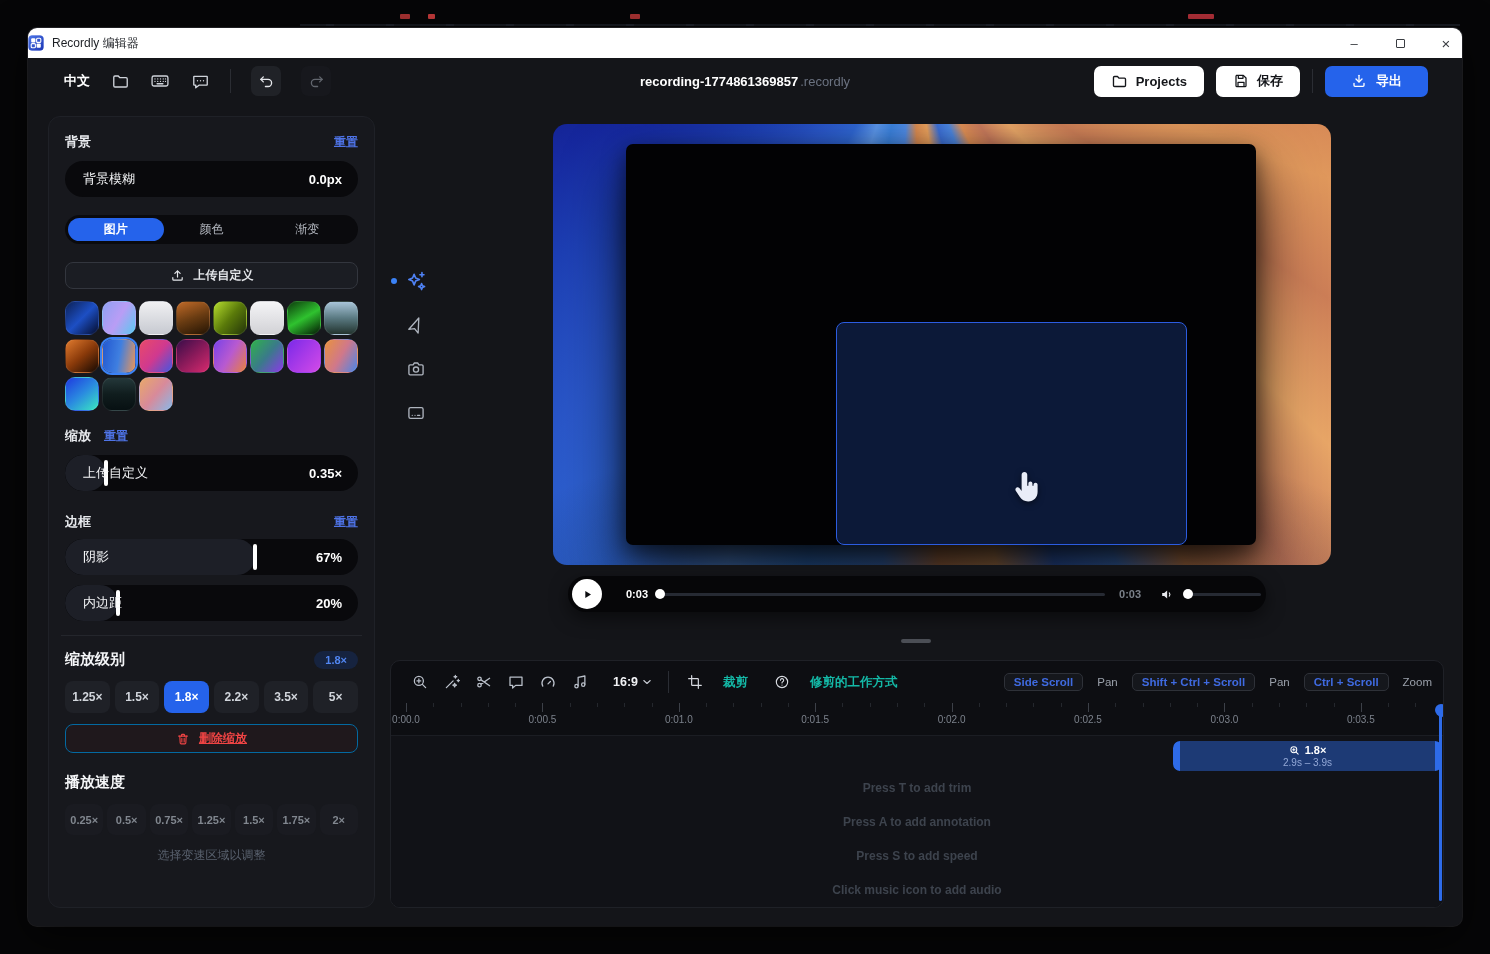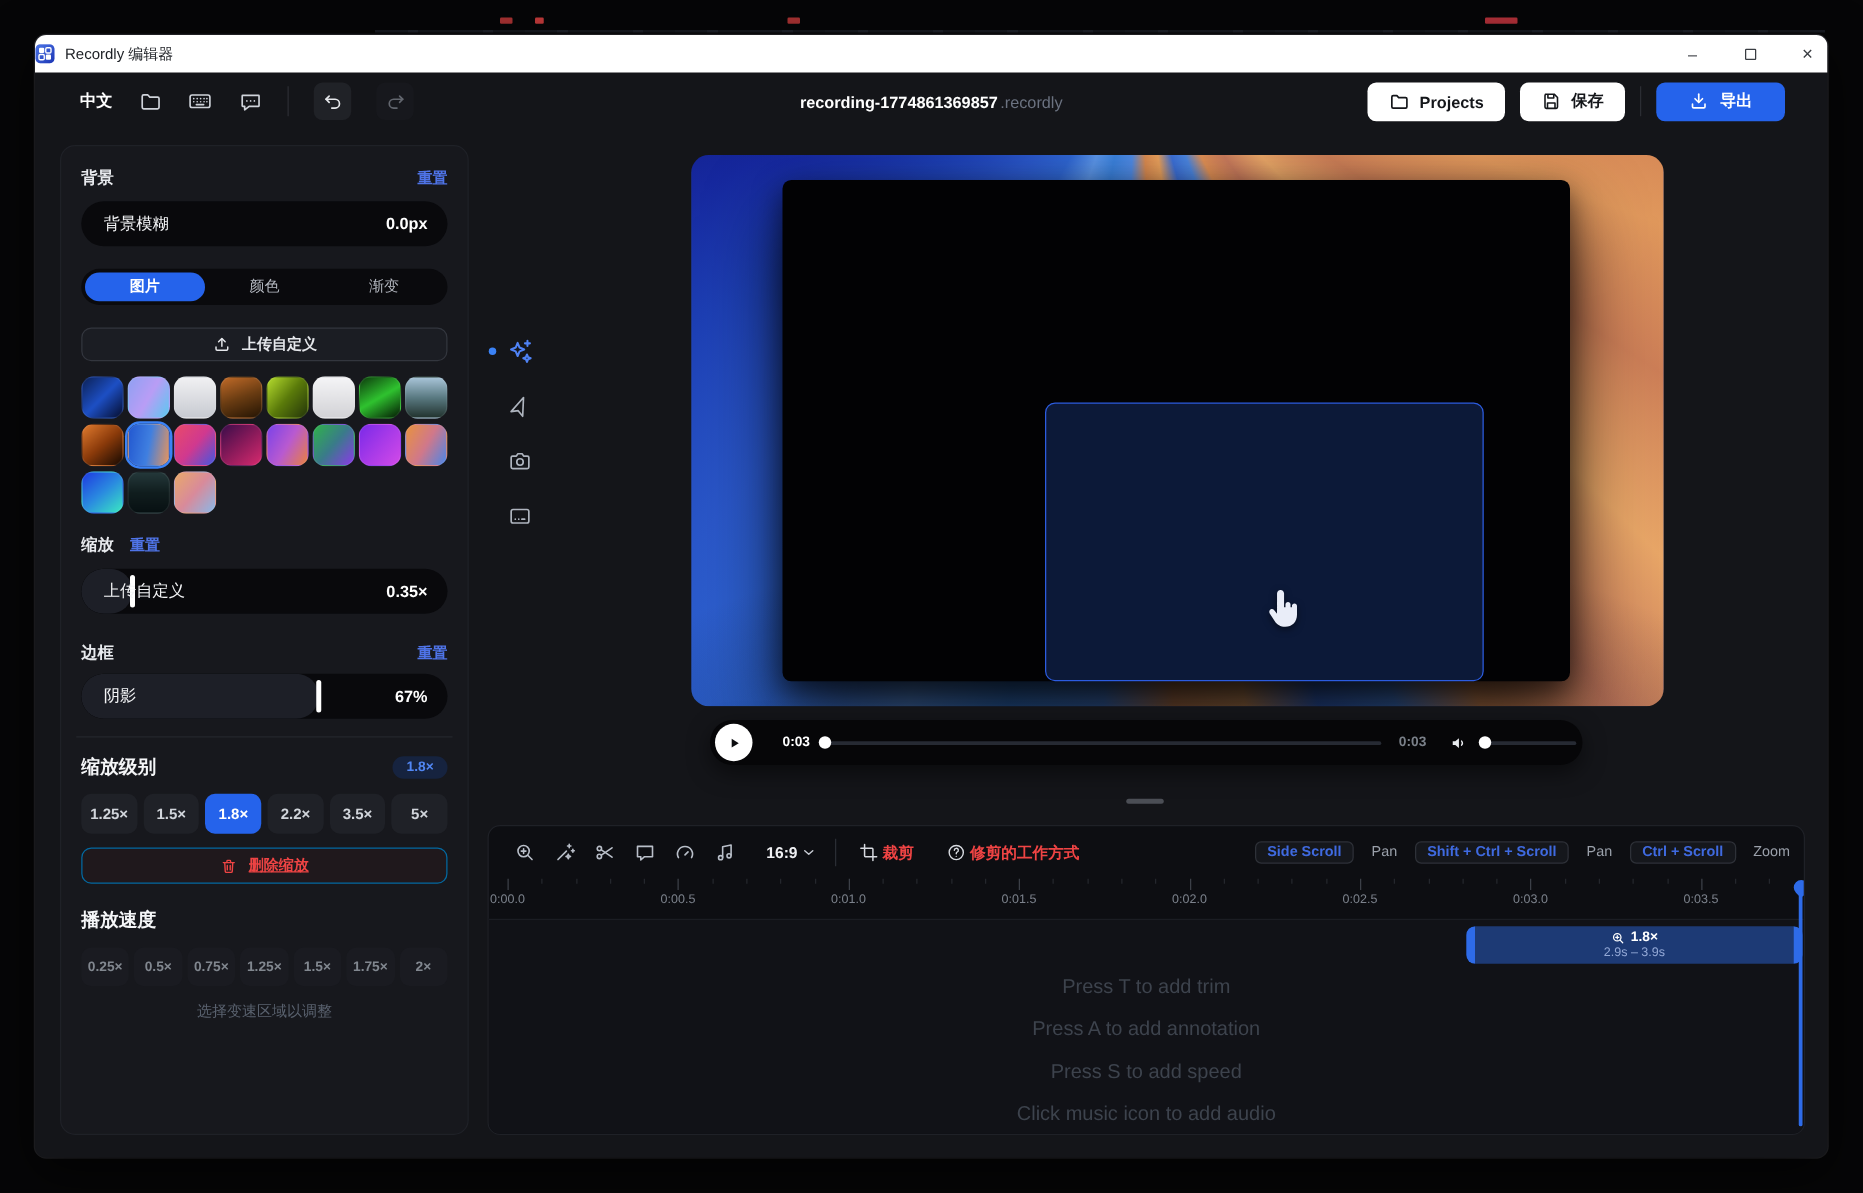--- a/index.html
+++ b/index.html
@@ -296,6 +296,12 @@
             <div class="shandle" style="left:calc(65% - 2px)"></div>
             <span class="slabel">阴影</span>
             <span class="svalue">67%</span>
+          </div>
+          <div class="srow">
+            <div class="sfill" style="width:18%"></div>
+            <div class="shandle" style="left:calc(18% - 2px)"></div>
+            <span class="slabel">内边距</span>
+            <span class="svalue">20%</span>
           </div>
         </div>
 

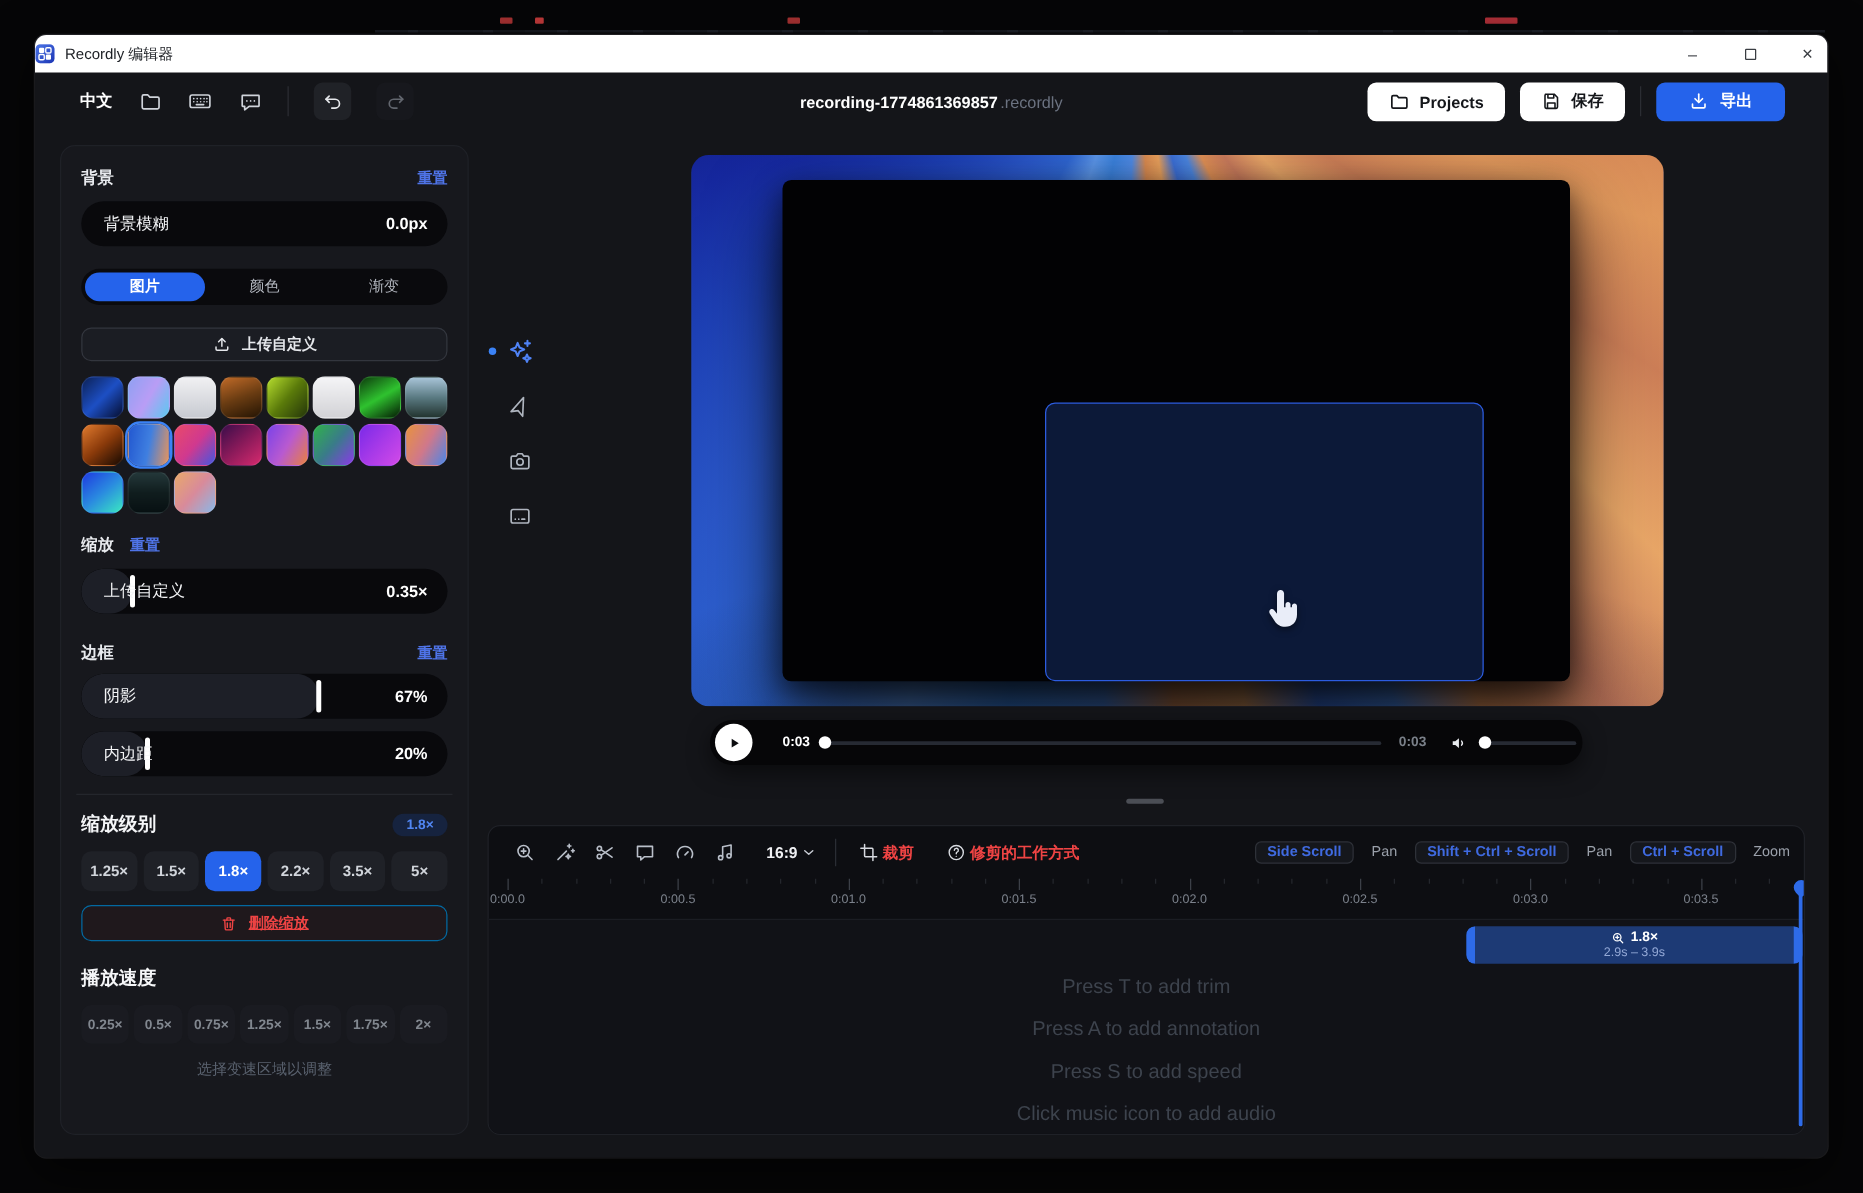--- a/index.html
+++ b/index.html
@@ -101,7 +101,7 @@
   .tl-ic { width:18px; height:18px; color:#b9bfc9; margin-right:14px; display:flex; align-items:center; justify-content:center; }
   .aspect { display:flex; align-items:center; gap:2px; color:#f0f1f4; font-size:12.5px; font-weight:700; margin:0 14px 0 10px; }
   .tl-sep { width:1px; height:22px; background:#2a2d34; margin-right:18px; }
-  .tl-lab { display:flex; align-items:center; gap:3px; color:#ef4444; font-size:12.5px; font-weight:600; margin-right:26px; }
+  .tl-lab { display:flex; align-items:center; gap:20px; color:#14b8a6; font-size:12.5px; font-weight:600; margin-right:26px; }
   .hintbar { position:absolute; right:11px; top:0; height:42px; display:flex; align-items:center; gap:14px; }
   .kbd { border:1px solid #2e3138; background:#15171c; color:#3f6ae0; font-size:11.5px; font-weight:600; border-radius:5px; padding:2px 9px; }
   .kbd-act { color:#9aa0aa; font-size:11.5px; }

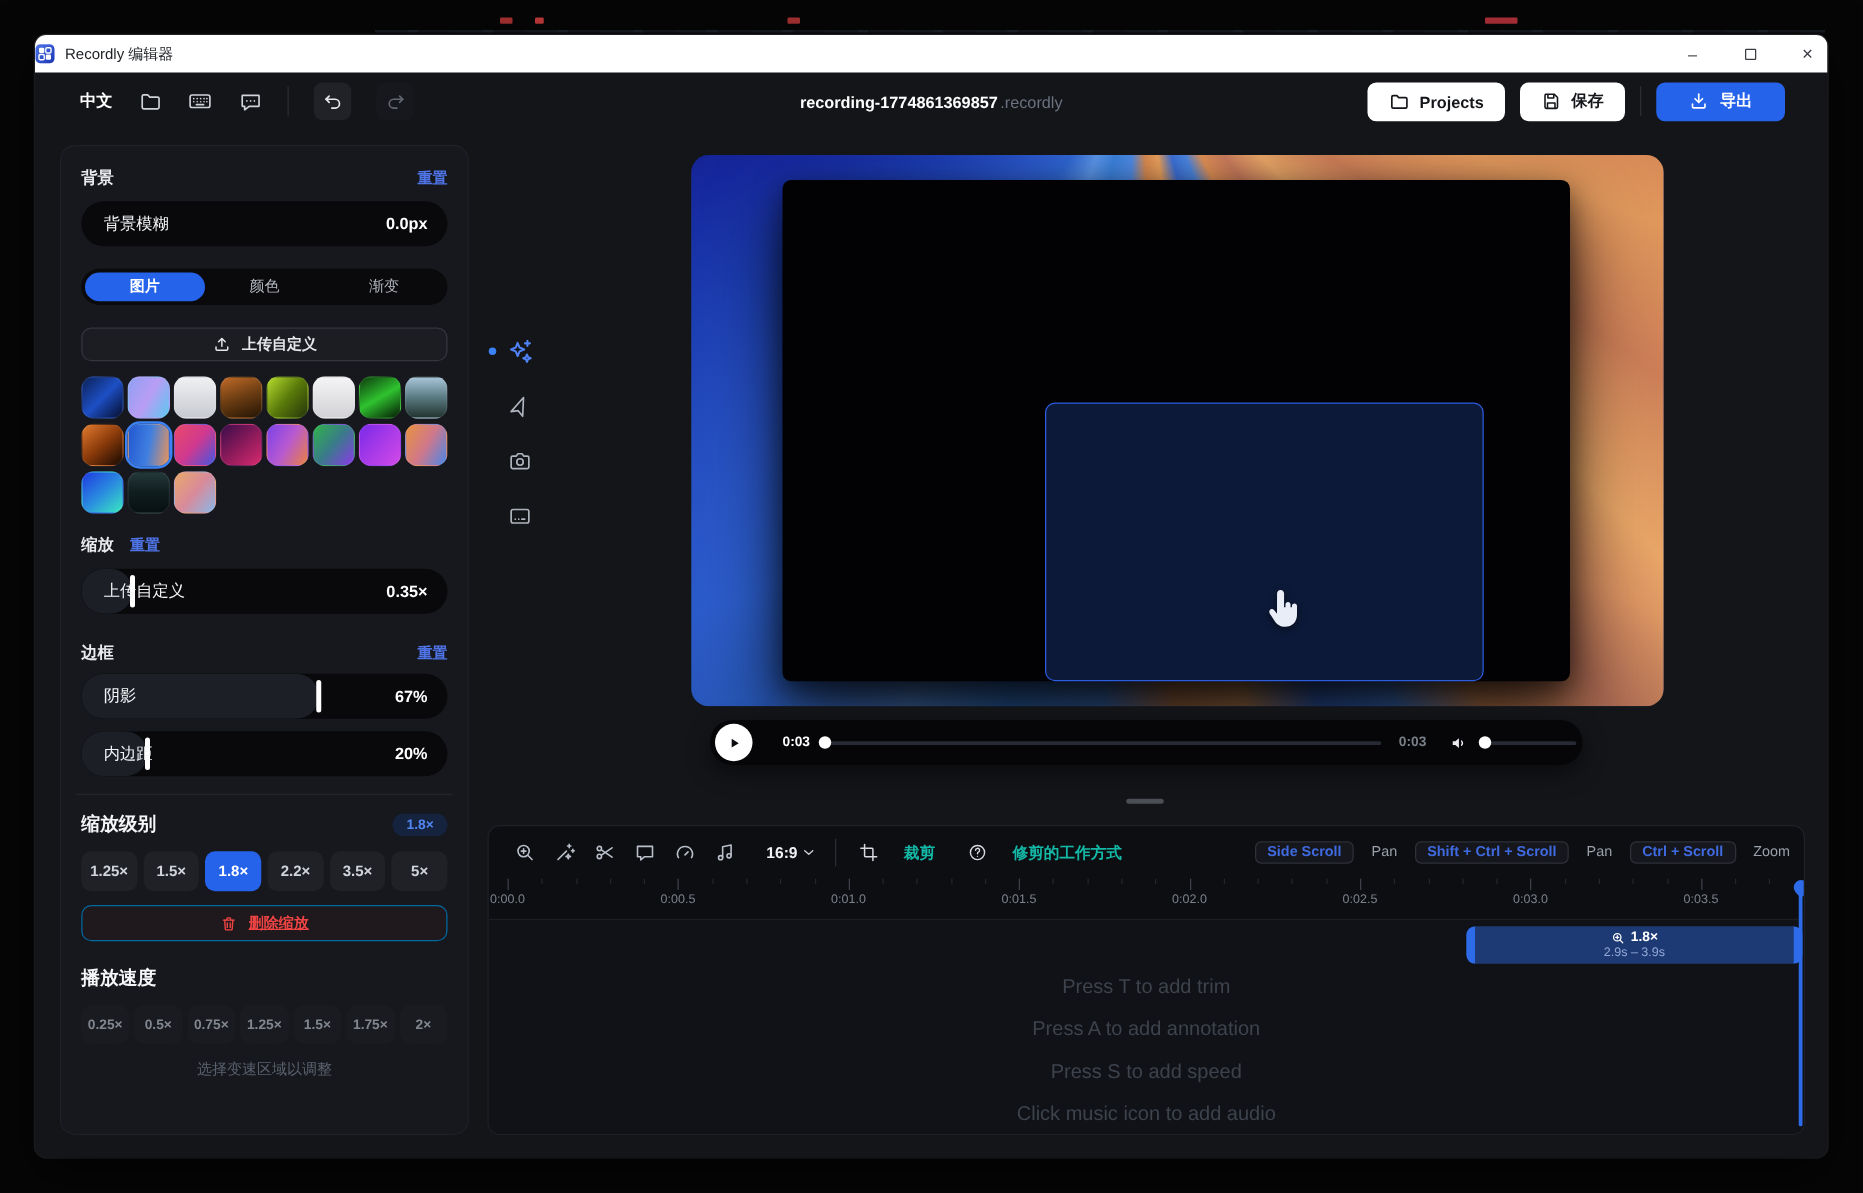--- a/index.html
+++ b/index.html
@@ -110,7 +110,7 @@
   .tick.major { background:#3c4048; height:9px; }
   .rlabel { position:absolute; top:11px; transform:translateX(-50%); font-size:10px; color:#7c828c; white-space:nowrap; }
   .tl-body { position:absolute; left:0; top:74px; width:100%; bottom:0; background:#111217; border-top:1px solid #1b1d23; }
-  .hint { position:absolute; left:50%; transform:translateX(-50%); font-size:16px; color:#3d434d; white-space:nowrap; }
+  .hint { position:absolute; left:50%; transform:translateX(-50%); font-size:12px; color:#3d434d; white-space:nowrap;font-weight:bold; }
   .zoomseg { position:absolute; left:782px; top:80px; width:269px; height:30px; background:#1d3a75; border-radius:7px; display:flex; flex-direction:column; align-items:center; justify-content:center; overflow:hidden; }
   .zoomseg:before, .zoomseg:after { content:""; position:absolute; top:0; bottom:0; width:7px; background:#2e6be8; }
   .zoomseg:before { left:0; border-radius:7px 0 0 7px; }

